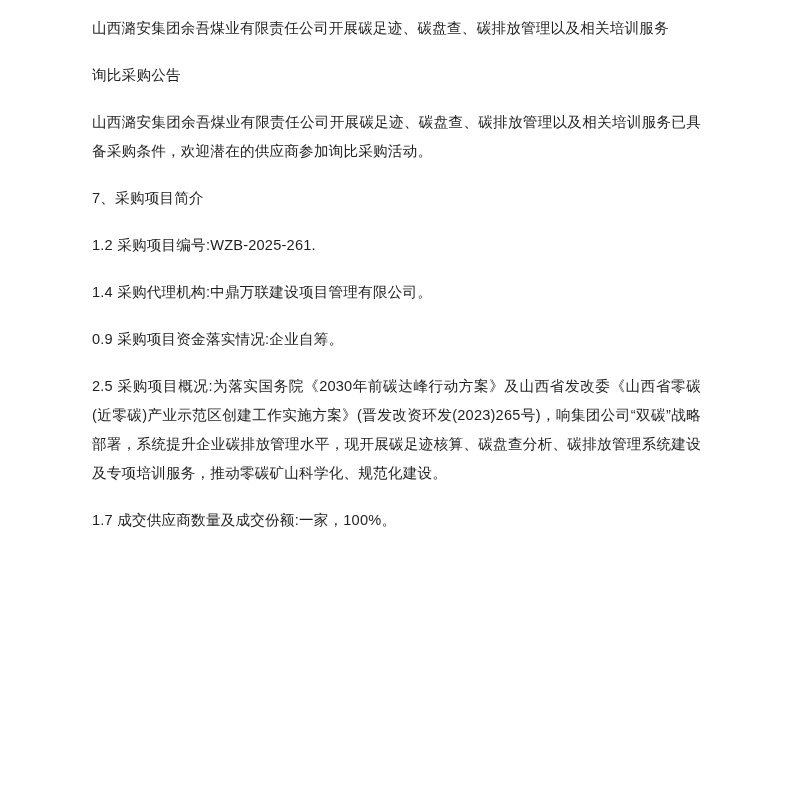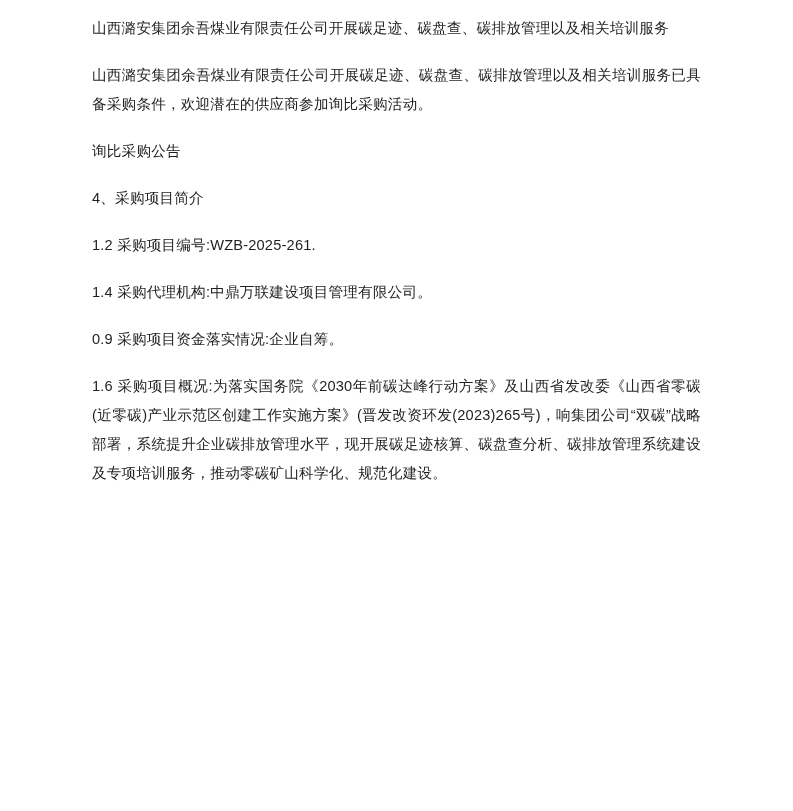--- a/index.html
+++ b/index.html
@@ -44,9 +44,9 @@
 
   <p class="doc-title">山西潞安集团余吾煤业有限责任公司开展碳足迹、碳盘查、碳排放管理以及相关培训服务</p>
 
+  <p class="para">询比采购公告</p>
+
   <p class="para">山西潞安集团余吾煤业有限责任公司开展碳足迹、碳盘查、碳排放管理以及相关培训服务已具备采购条件，欢迎潜在的供应商参加询比采购活动。</p>
-
-  <p class="para">询比采购公告</p>
 
   <p class="para">4、采购项目简介</p>
 

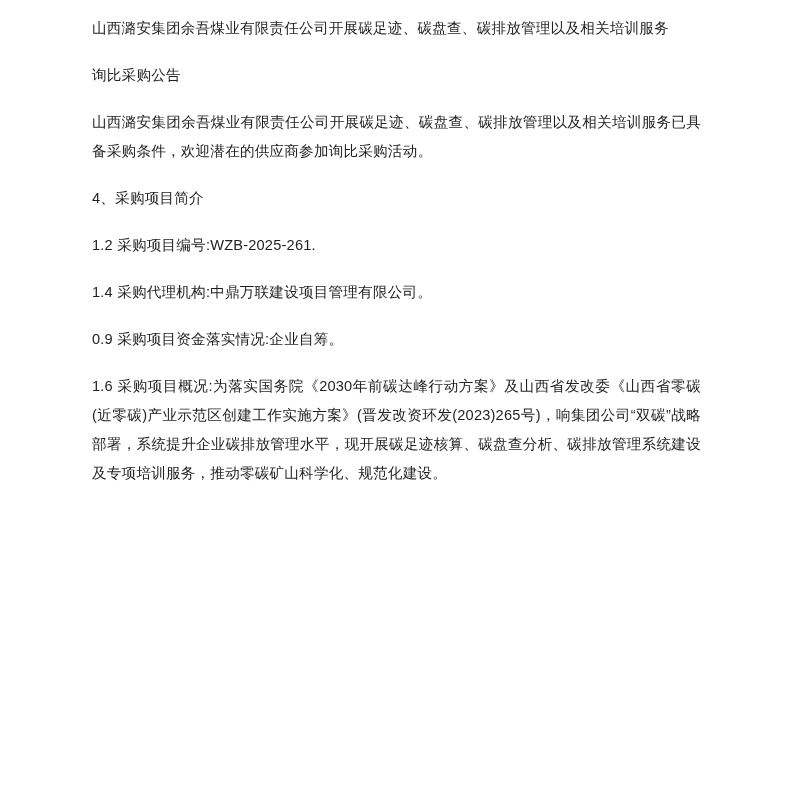--- a/index.html
+++ b/index.html
@@ -48,7 +48,7 @@
 
   <p class="para">山西潞安集团余吾煤业有限责任公司开展碳足迹、碳盘查、碳排放管理以及相关培训服务已具备采购条件，欢迎潜在的供应商参加询比采购活动。</p>
 
-  <p class="para">4、采购项目简介</p>
+  <p class="para">7、采购项目简介</p>
 
 
   <p class="para">1.2 采购项目编号:WZB-2025-261.</p>

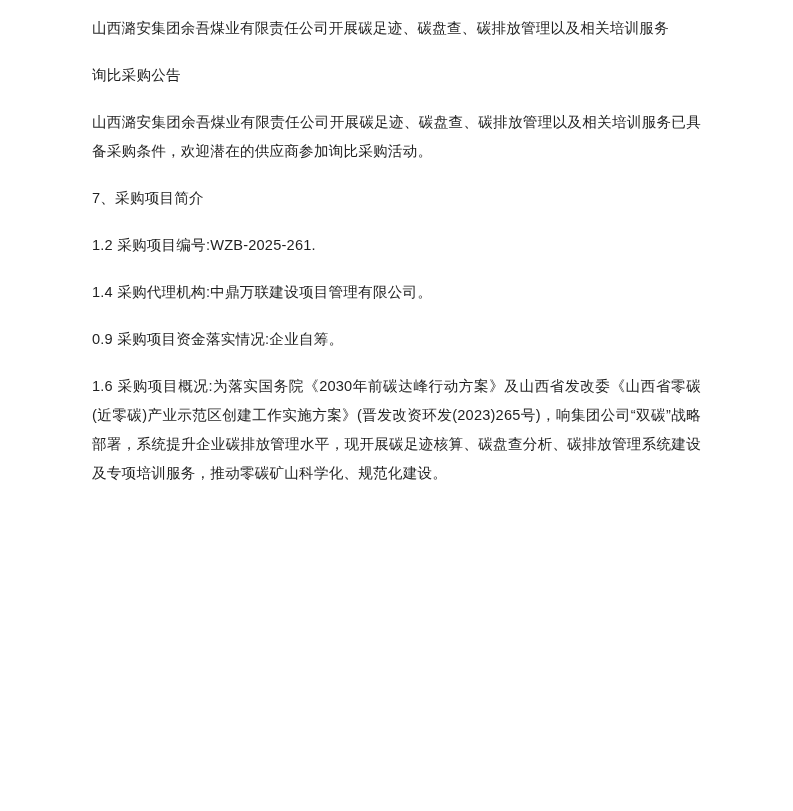--- a/index.html
+++ b/index.html
@@ -58,7 +58,7 @@
 
   <p class="para">0.9 采购项目资金落实情况:企业自筹。</p>
 
-  <p class="para">1.6 采购项目概况:为落实国务院《2030年前碳达峰行动方案》及山西省发改委《山西省零碳(近零碳)产业示范区创建工作实施方案》(晋发改资环发(2023)265号)，响集团公司“双碳”战略部署，系统提升企业碳排放管理水平，现开展碳足迹核算、碳盘查分析、碳排放管理系统建设及专项培训服务，推动零碳矿山科学化、规范化建设。</p>
+  <p class="para">2.5 采购项目概况:为落实国务院《2030年前碳达峰行动方案》及山西省发改委《山西省零碳(近零碳)产业示范区创建工作实施方案》(晋发改资环发(2023)265号)，响集团公司“双碳”战略部署，系统提升企业碳排放管理水平，现开展碳足迹核算、碳盘查分析、碳排放管理系统建设及专项培训服务，推动零碳矿山科学化、规范化建设。</p>
 
 
 

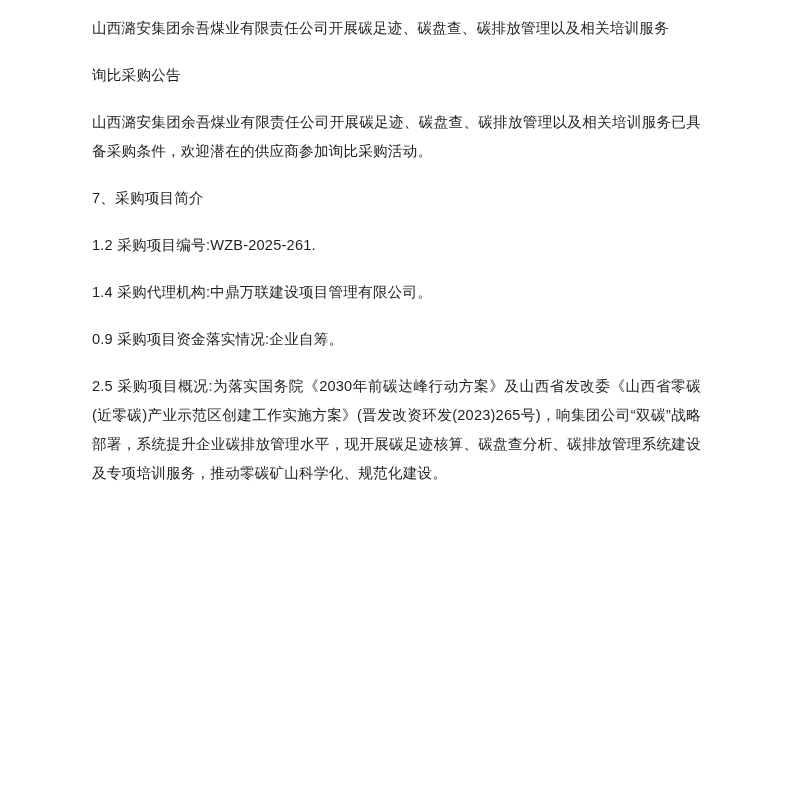--- a/index.html
+++ b/index.html
@@ -60,6 +60,7 @@
 
   <p class="para">2.5 采购项目概况:为落实国务院《2030年前碳达峰行动方案》及山西省发改委《山西省零碳(近零碳)产业示范区创建工作实施方案》(晋发改资环发(2023)265号)，响集团公司“双碳”战略部署，系统提升企业碳排放管理水平，现开展碳足迹核算、碳盘查分析、碳排放管理系统建设及专项培训服务，推动零碳矿山科学化、规范化建设。</p>
 
+  <p class="para">1.7 成交供应商数量及成交份额:一家，100%。</p>
 
 
 

